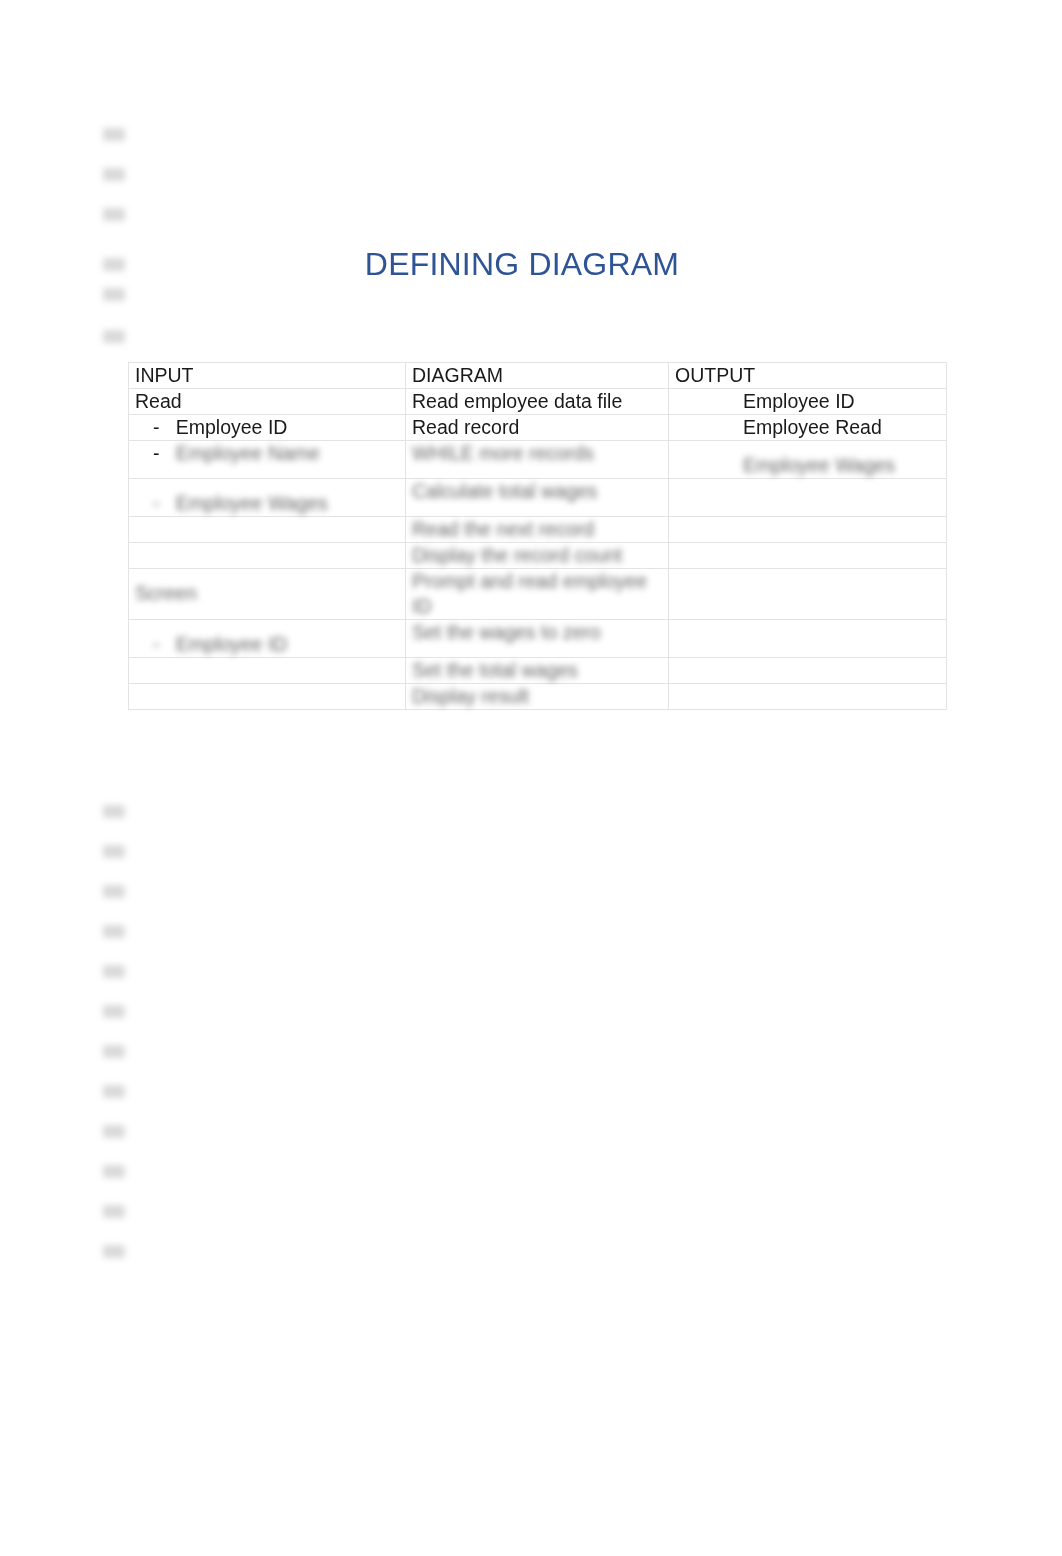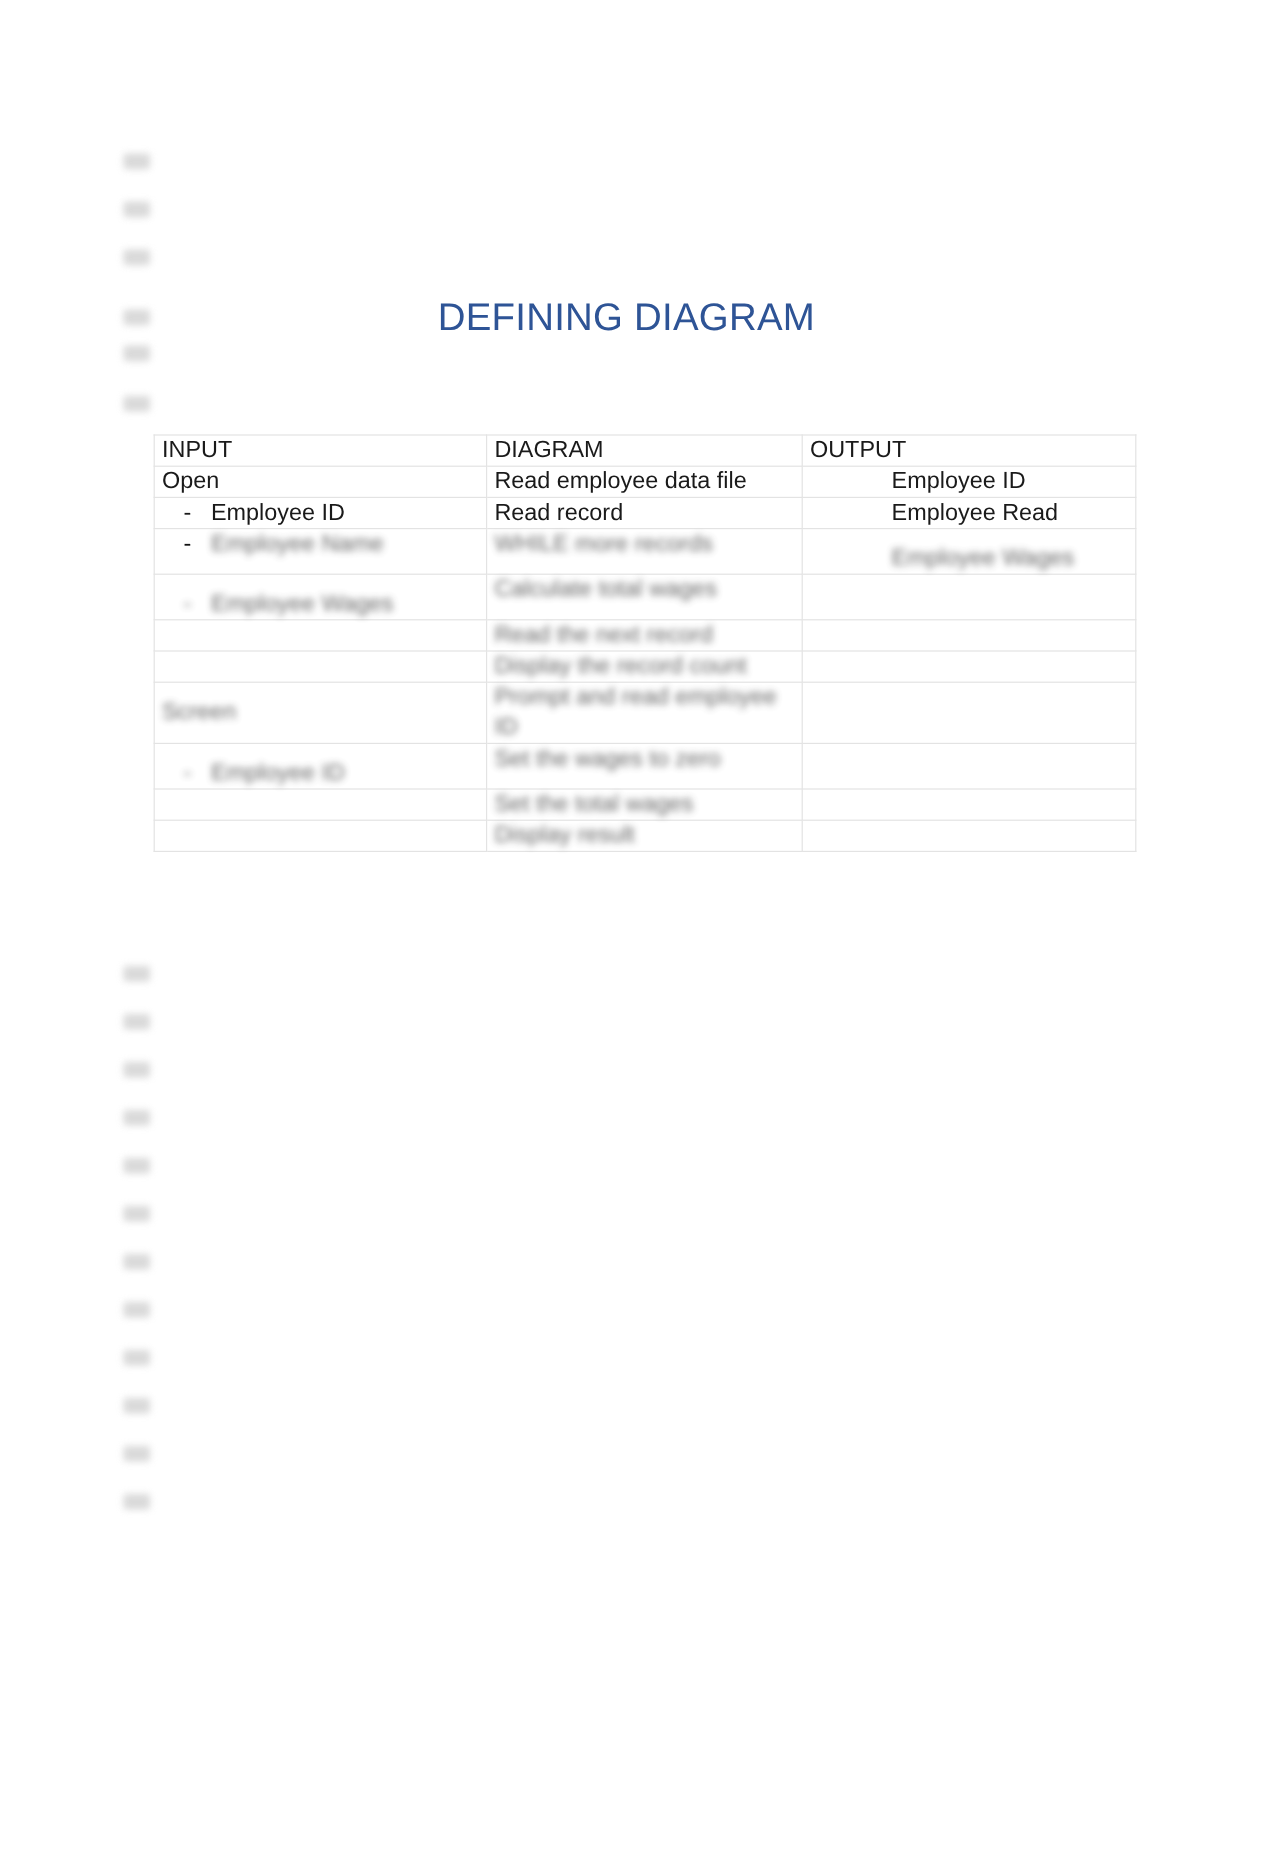--- a/index.html
+++ b/index.html
@@ -158,7 +158,7 @@
 
       <tr>
         <td>
-          <span class="cell-line">Open</span>
+          <span class="cell-line">Read</span>
         </td>
         <td>
           <span>Read employee data file</span>

